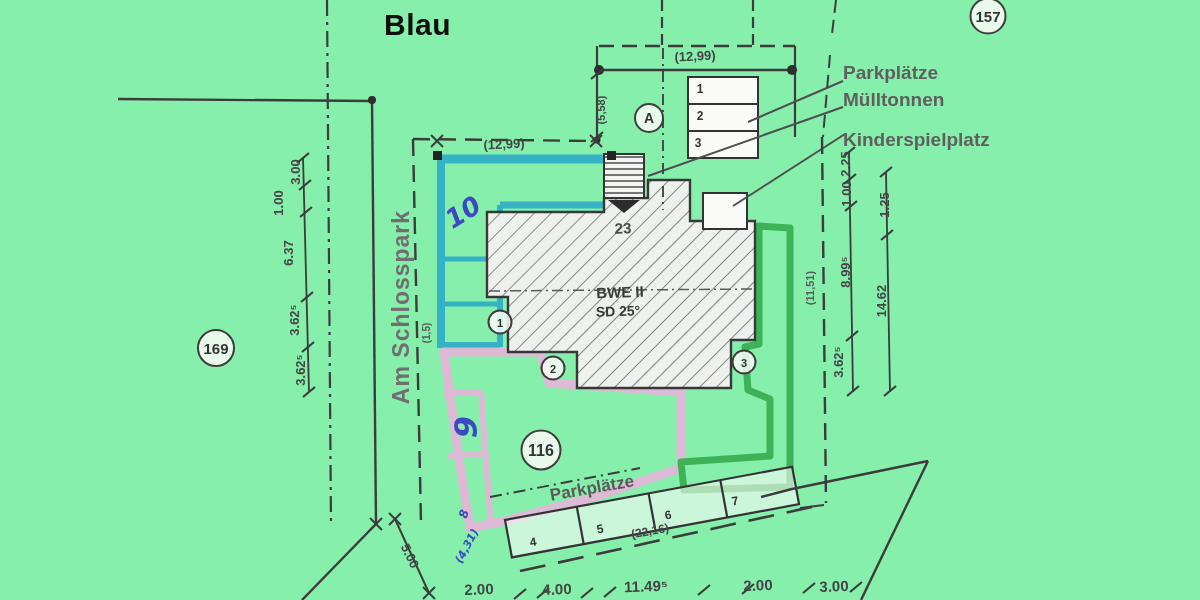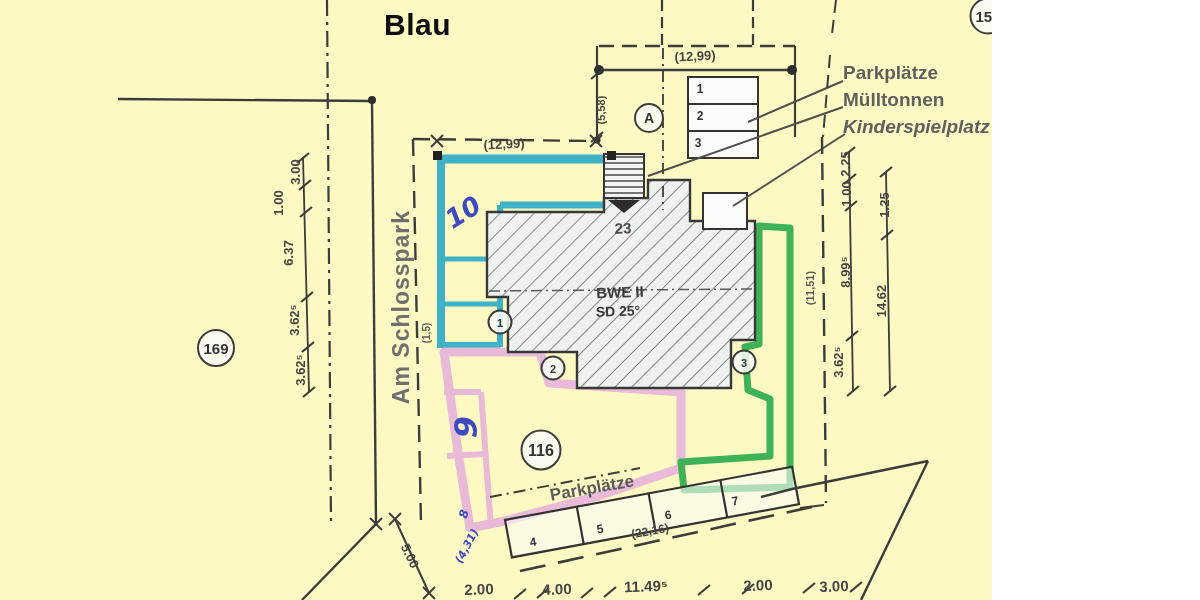--- a/index.html
+++ b/index.html
@@ -3,7 +3,7 @@
 <meta charset="utf-8">
 <style>
   html,body{margin:0;padding:0;background:#ffffff;}
-  #stage{position:relative;width:992px;height:600px;background:#fef9c3;overflow:hidden;
+  #stage{position:relative;width:1200px;height:600px;background:#86efac;overflow:hidden;
          font-family:"Liberation Sans",sans-serif;}
   #plan-svg{position:absolute;left:0;top:0;z-index:1;}
   .lbl{position:absolute;z-index:3;white-space:nowrap;color:#454545;font-weight:600;

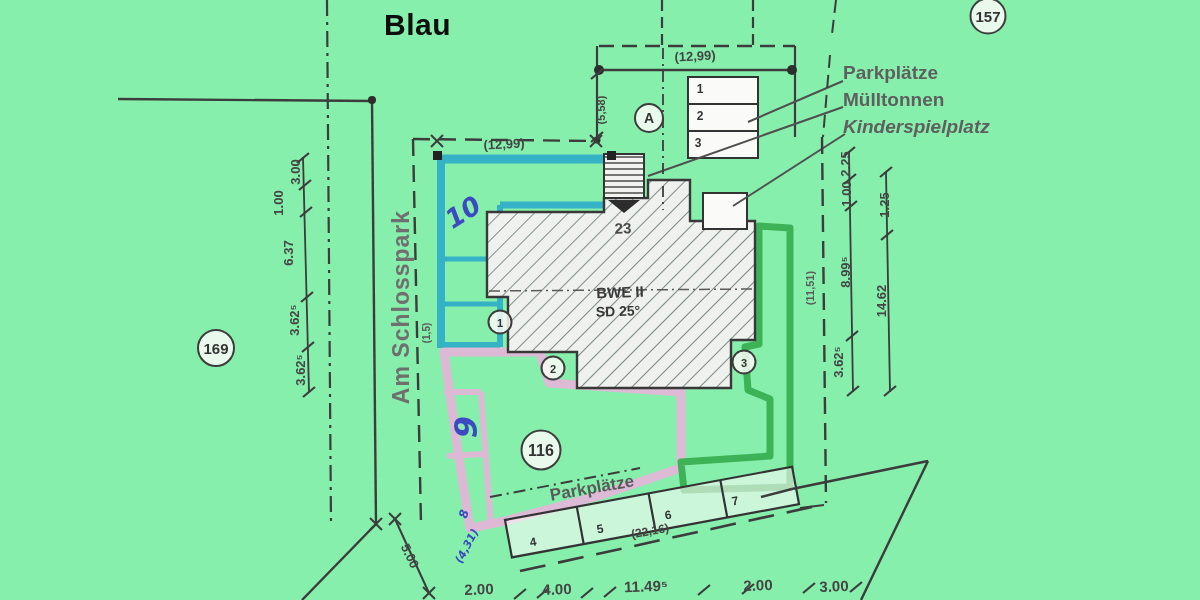--- a/index.html
+++ b/index.html
@@ -172,7 +172,7 @@
 
 <div class="lbl legend" style="left:843px;top:63px;">Parkplätze</div>
 <div class="lbl legend" style="left:843px;top:90px;">Mülltonnen</div>
-<div class="lbl legend" style="left:843px;top:117px;font-style:italic;">Kinderspielplatz</div>
+<div class="lbl legend" style="left:843px;top:130px;">Kinderspielplatz</div>
 
 <div class="circle" style="left:988px;top:16px;width:33px;height:33px;font-size:15px;">
   <span>157</span>

